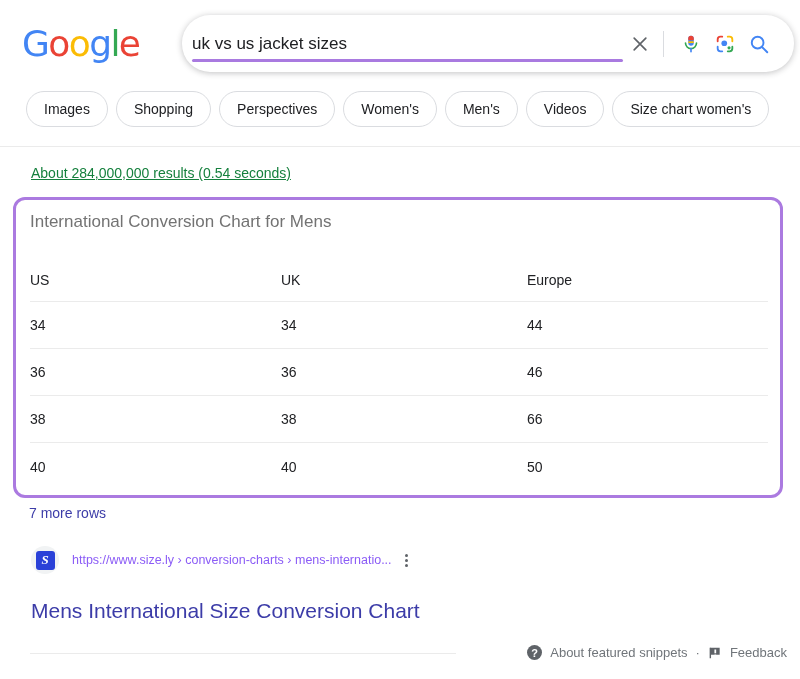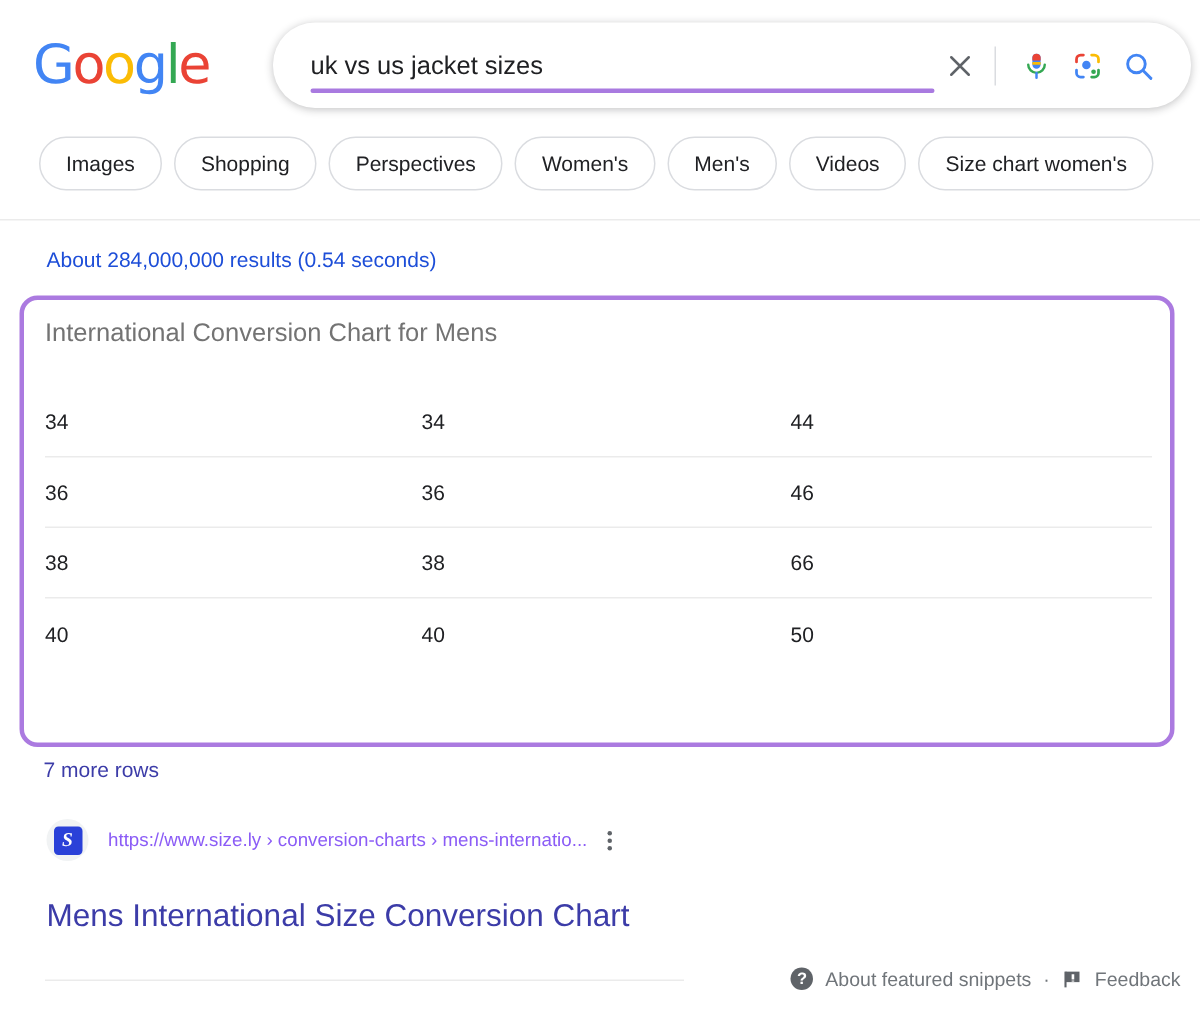--- a/index.html
+++ b/index.html
@@ -31,7 +31,7 @@
     box-shadow: 0 1px 6px rgba(32,33,36,.28);
     display: flex; align-items: center;
   }
-  .search-input-wrap { position: relative; margin-left: 25px; flex: 1; }
+  .search-input-wrap { position: relative; margin-left: 10px; flex: 1; }
   .search-text {
     font-size: 17px; color: #202124; line-height: 22px;
     display: inline-block; white-space: nowrap;

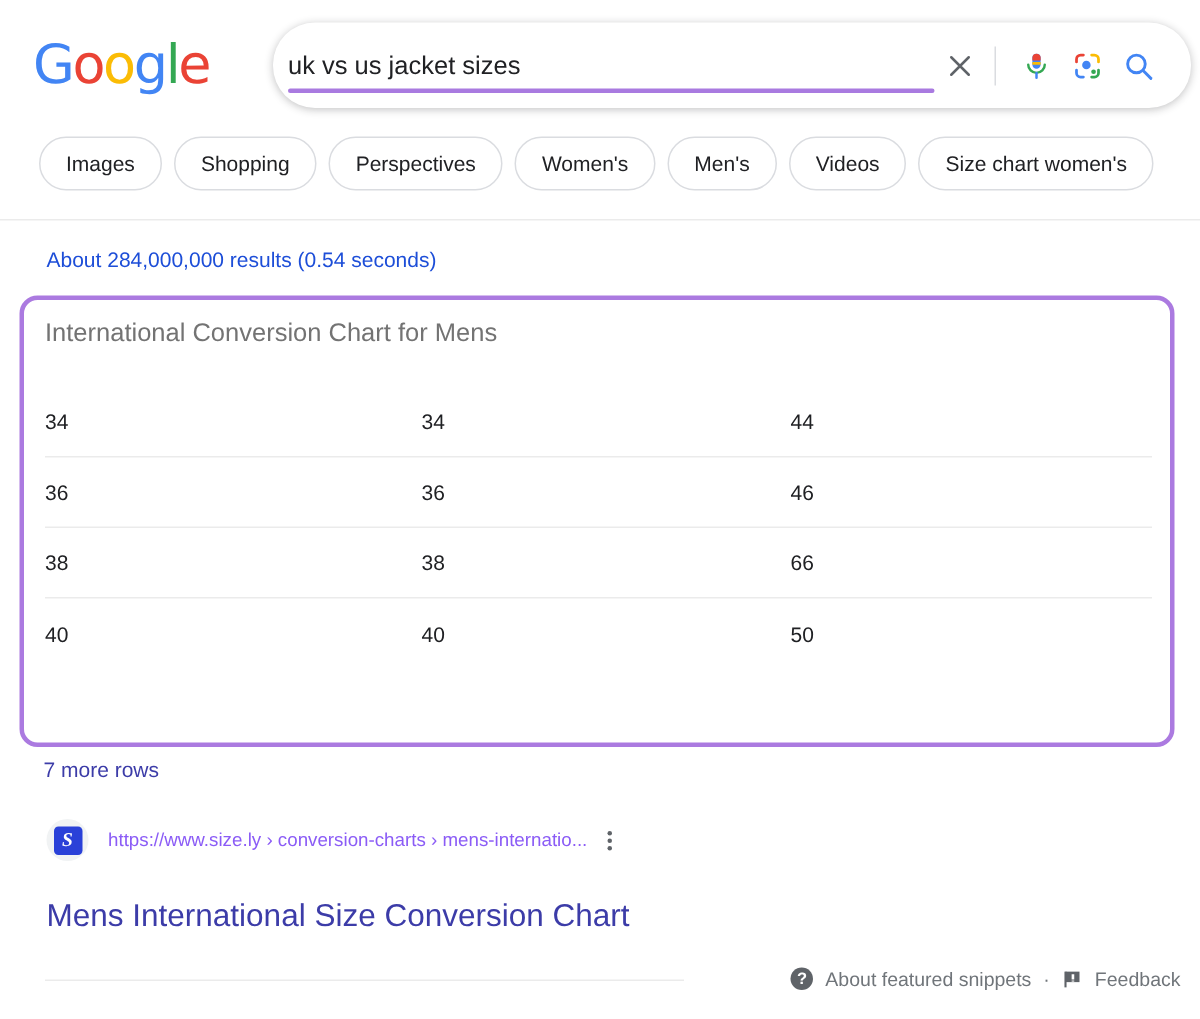--- a/index.html
+++ b/index.html
@@ -61,7 +61,7 @@
   
   .results-count {
     position: absolute; left: 31px; top: 163px;
-    font-size: 14px; color: #1d4ed8; line-height: 20px;
+    font-size: 14px; color: #15803d; line-height: 20px; text-decoration: underline;
   }
 
   

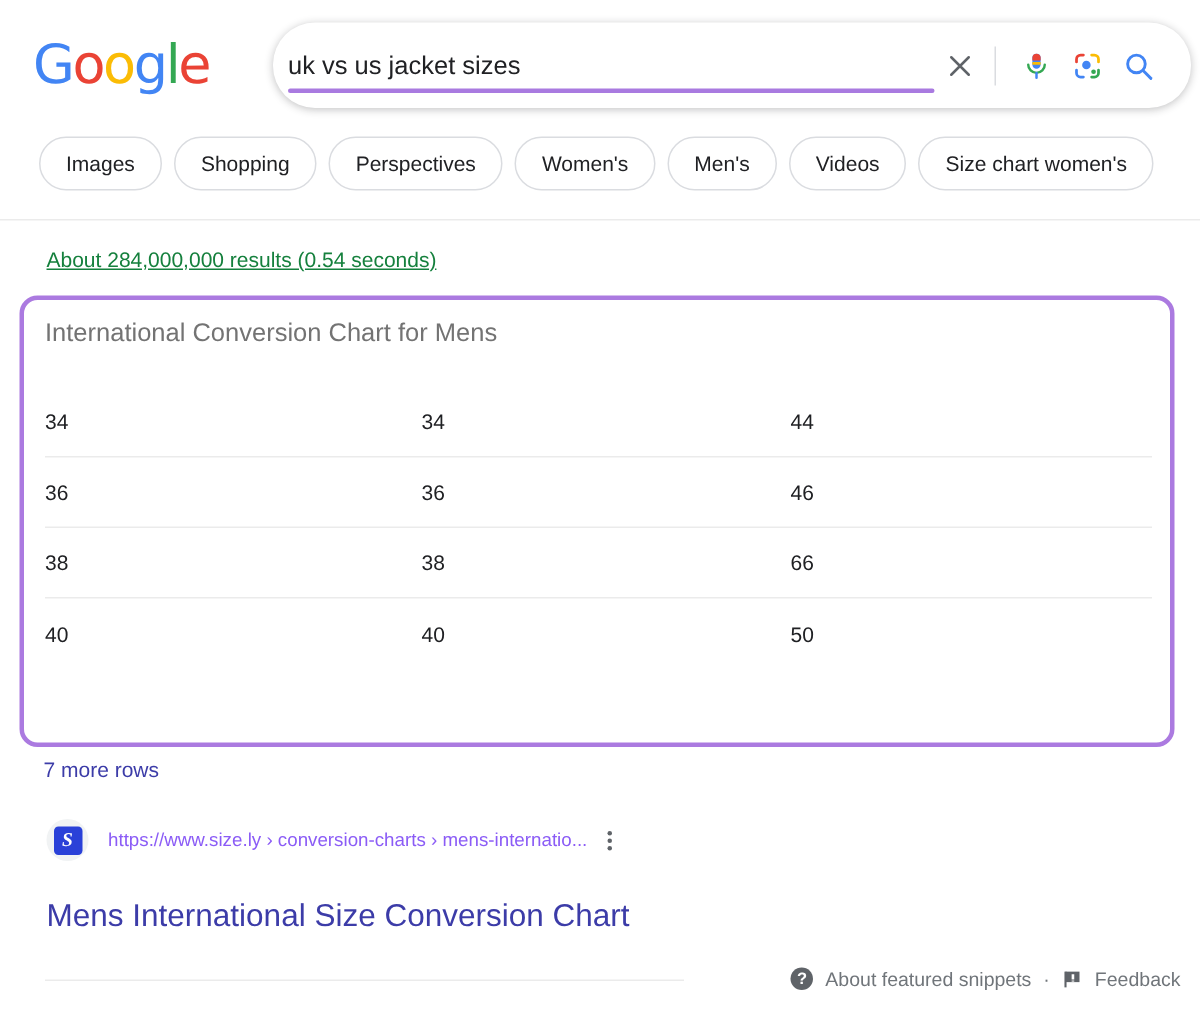--- a/index.html
+++ b/index.html
@@ -202,6 +202,11 @@
     <div class="snippet-title">International Conversion Chart for Mens</div>
 
     <div class="tbl">
+      <div class="tbl-row head">
+        <div class="cell c0">US</div>
+        <div class="cell c1">UK</div>
+        <div class="cell c2">Europe</div>
+      </div>
       <div class="tbl-row">
         <div class="cell c0">34</div>
         <div class="cell c1">34</div>

